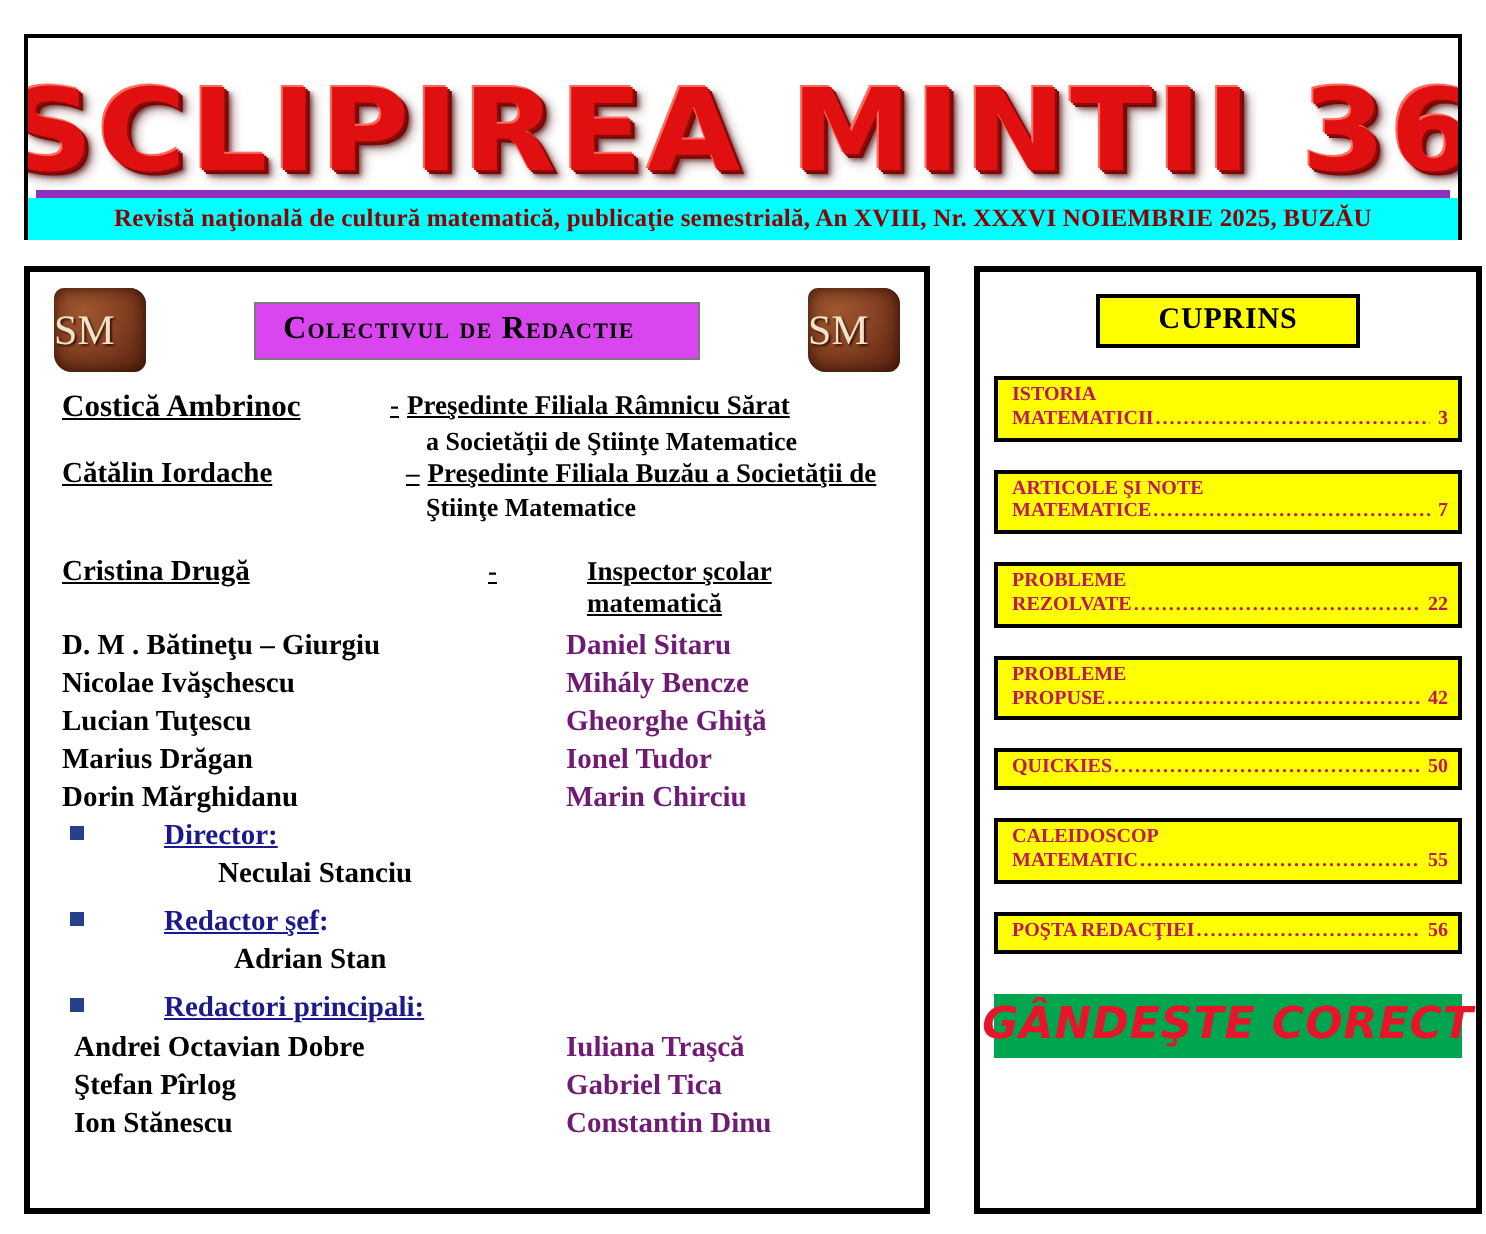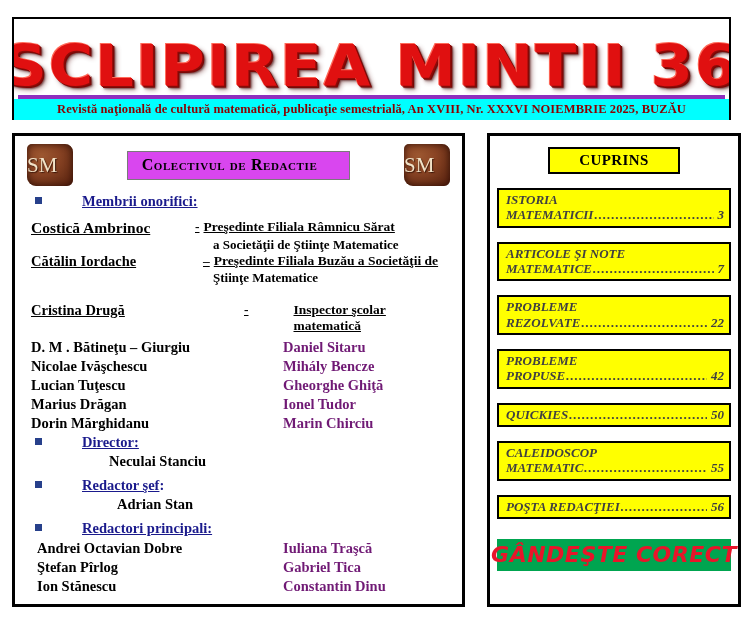--- a/index.html
+++ b/index.html
@@ -321,10 +321,6 @@
     </div>
   </div>
 
-  <div class="sec-row">
-    <span class="bullet"></span>
-    <span class="sec-head">Membrii onorifici:</span>
-  </div>
 
   <div class="roles">
     <div class="role">

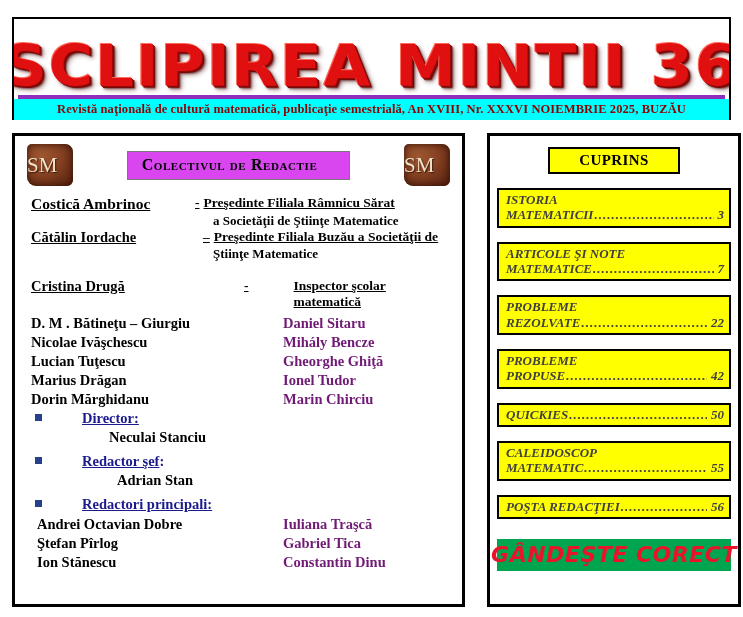--- a/index.html
+++ b/index.html
@@ -255,11 +255,10 @@
   .toc-line {
     font-family: "Liberation Serif", serif;
     font-weight: bold;
-    font-size: 13px;
-    color: #404040;
+    font-size: 10px;
+    color: #be185d;
     white-space: nowrap;
     line-height: 1.18;
-    font-style: italic;
   }
   .toc-line.two {
     display: flex;

